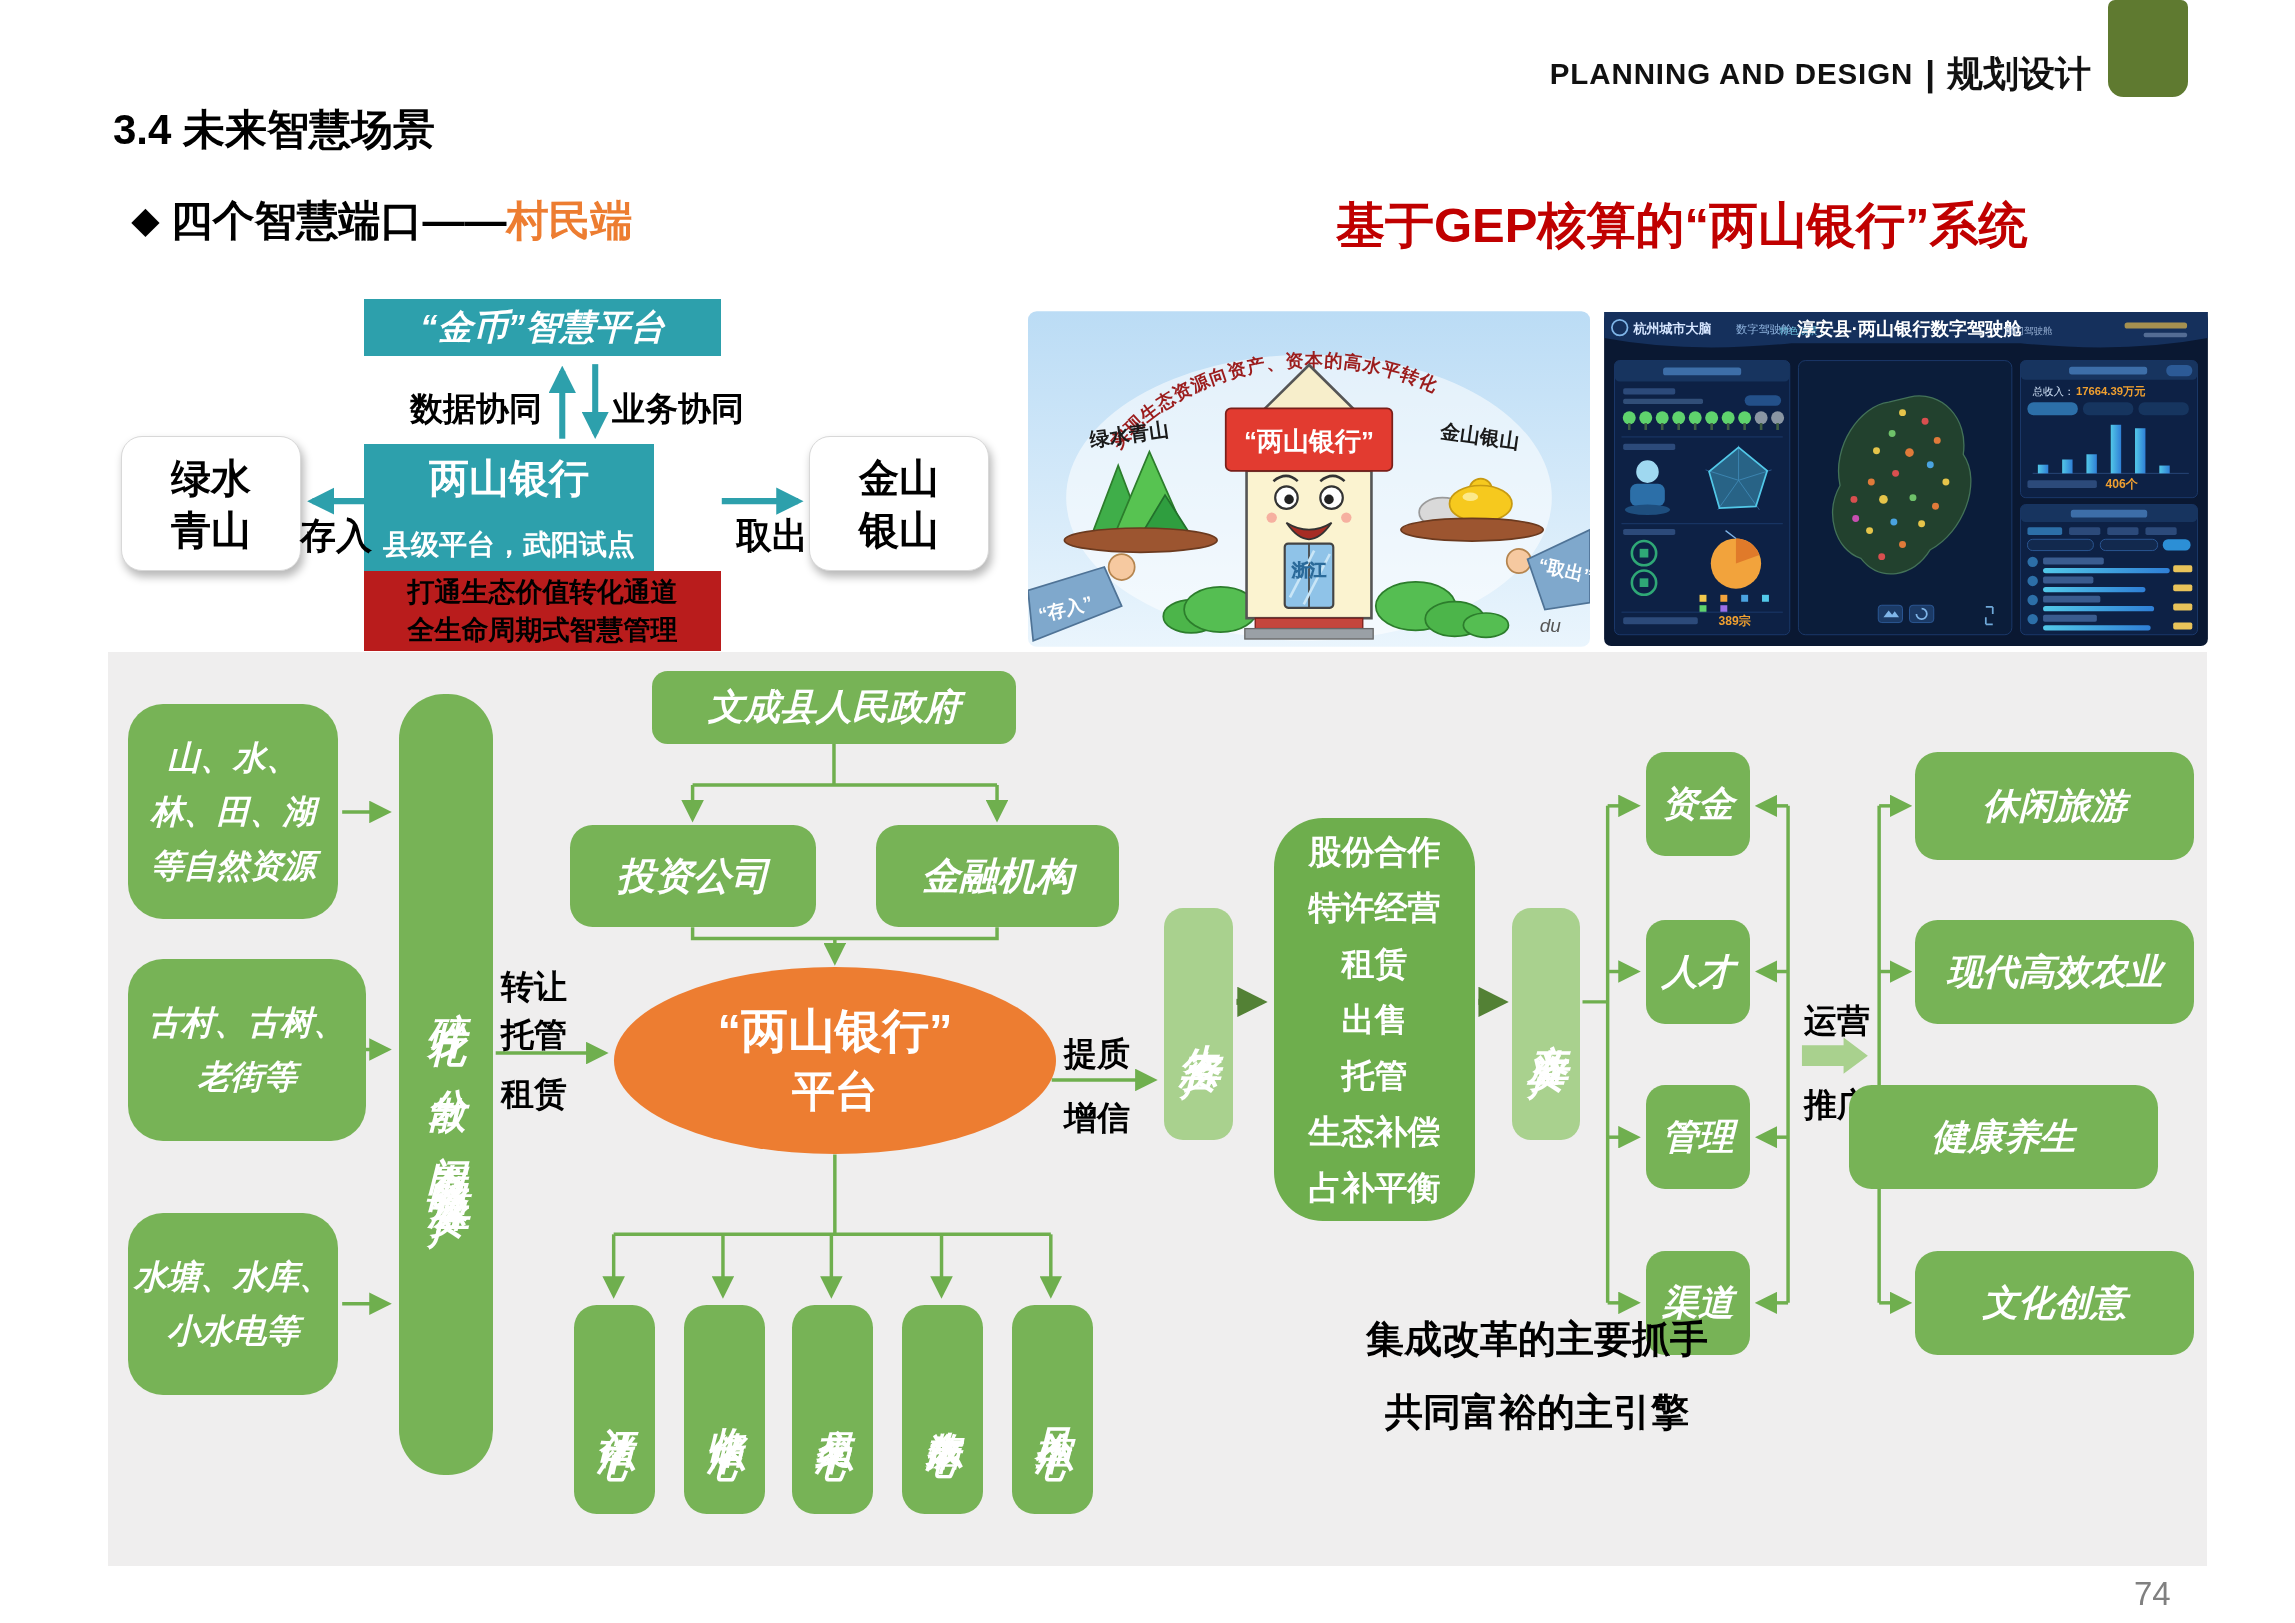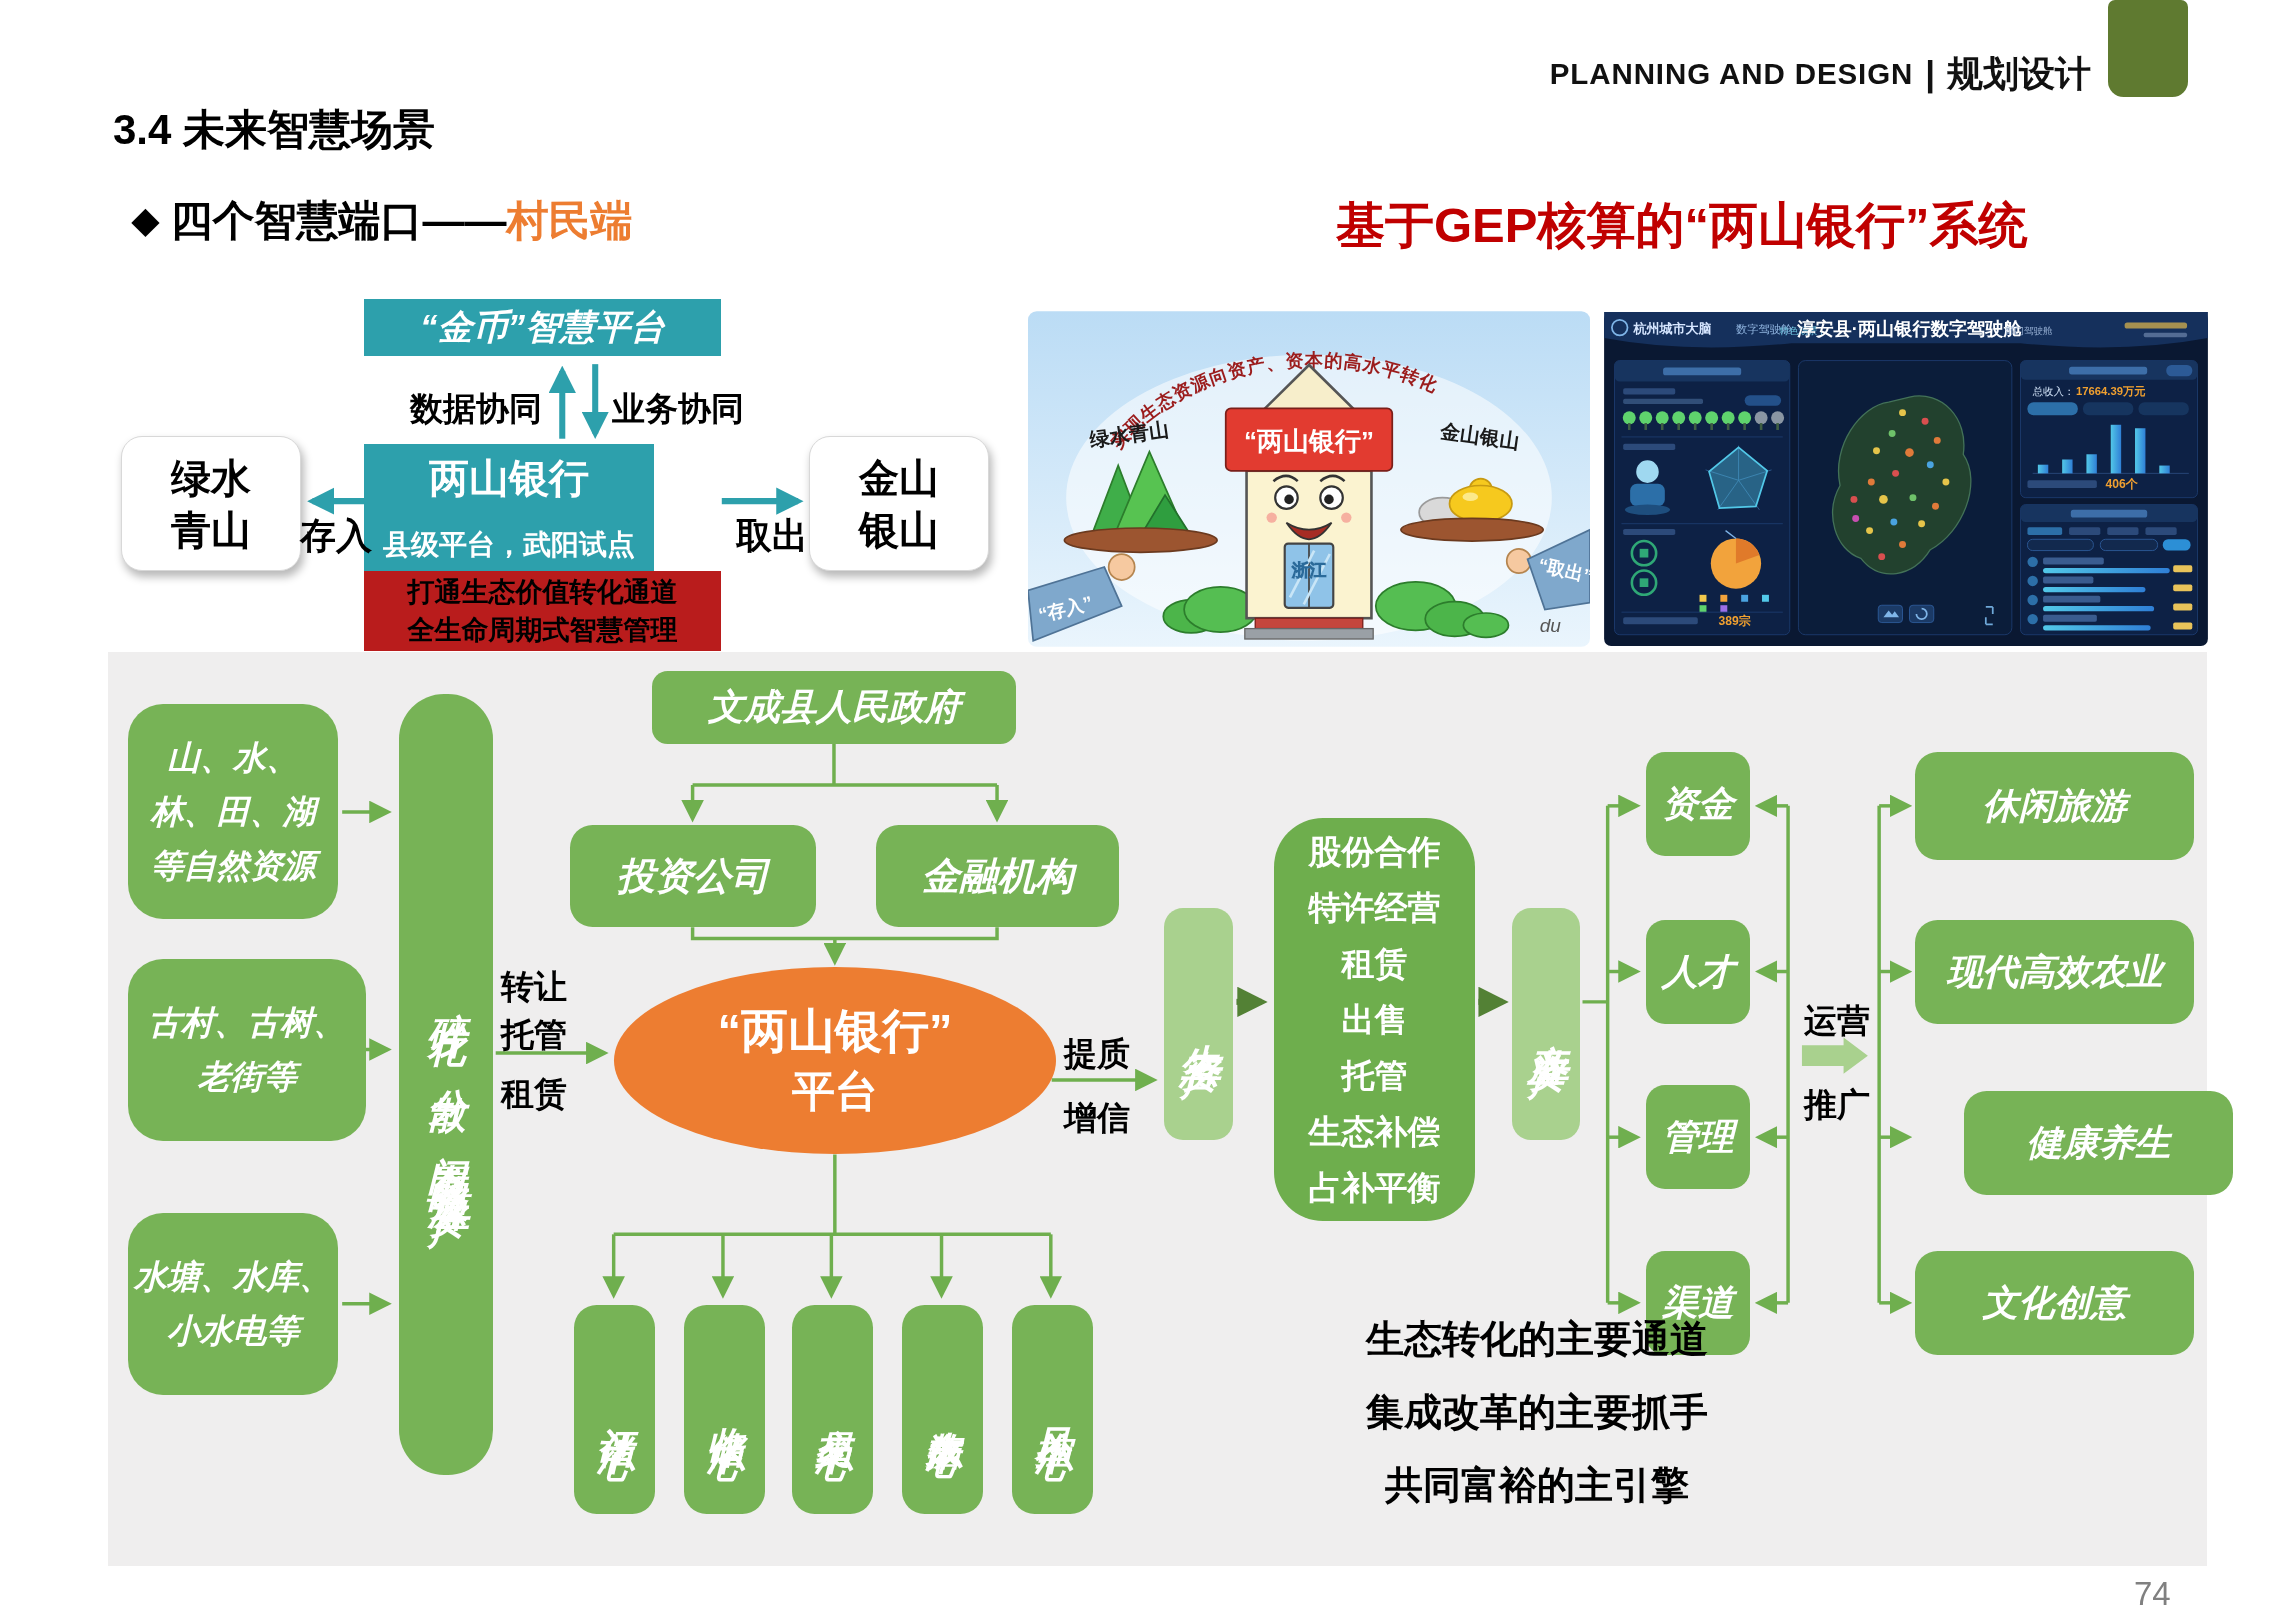--- a/index.html
+++ b/index.html
@@ -434,7 +434,7 @@
 
 <div class="abs gbox flexc" style="left:1915px;top:752px;width:279px;height:108px;font-size:36px;border-radius:22.6px;">休闲旅游</div>
 <div class="abs gbox flexc" style="left:1915px;top:920px;width:279px;height:104px;font-size:36px;border-radius:22.6px;">现代高效农业</div>
-<div class="abs gbox flexc" style="left:1964px;top:1085px;width:269px;height:104px;font-size:36px;border-radius:22.6px;margin-top:6px;">健康养生</div>
+<div class="abs gbox flexc" style="left:1849px;top:1085px;width:309px;height:104px;font-size:36px;border-radius:22.6px;">健康养生</div>
 <div class="abs gbox flexc" style="left:1915px;top:1251px;width:279px;height:104px;font-size:36px;border-radius:22.6px;">文化创意</div>
 
 <div class="abs gbox flexc vert" style="left:574px;top:1305px;width:81px;height:209px;font-size:36px;letter-spacing:5.2px;border-radius:22.6px;">评估中心</div>

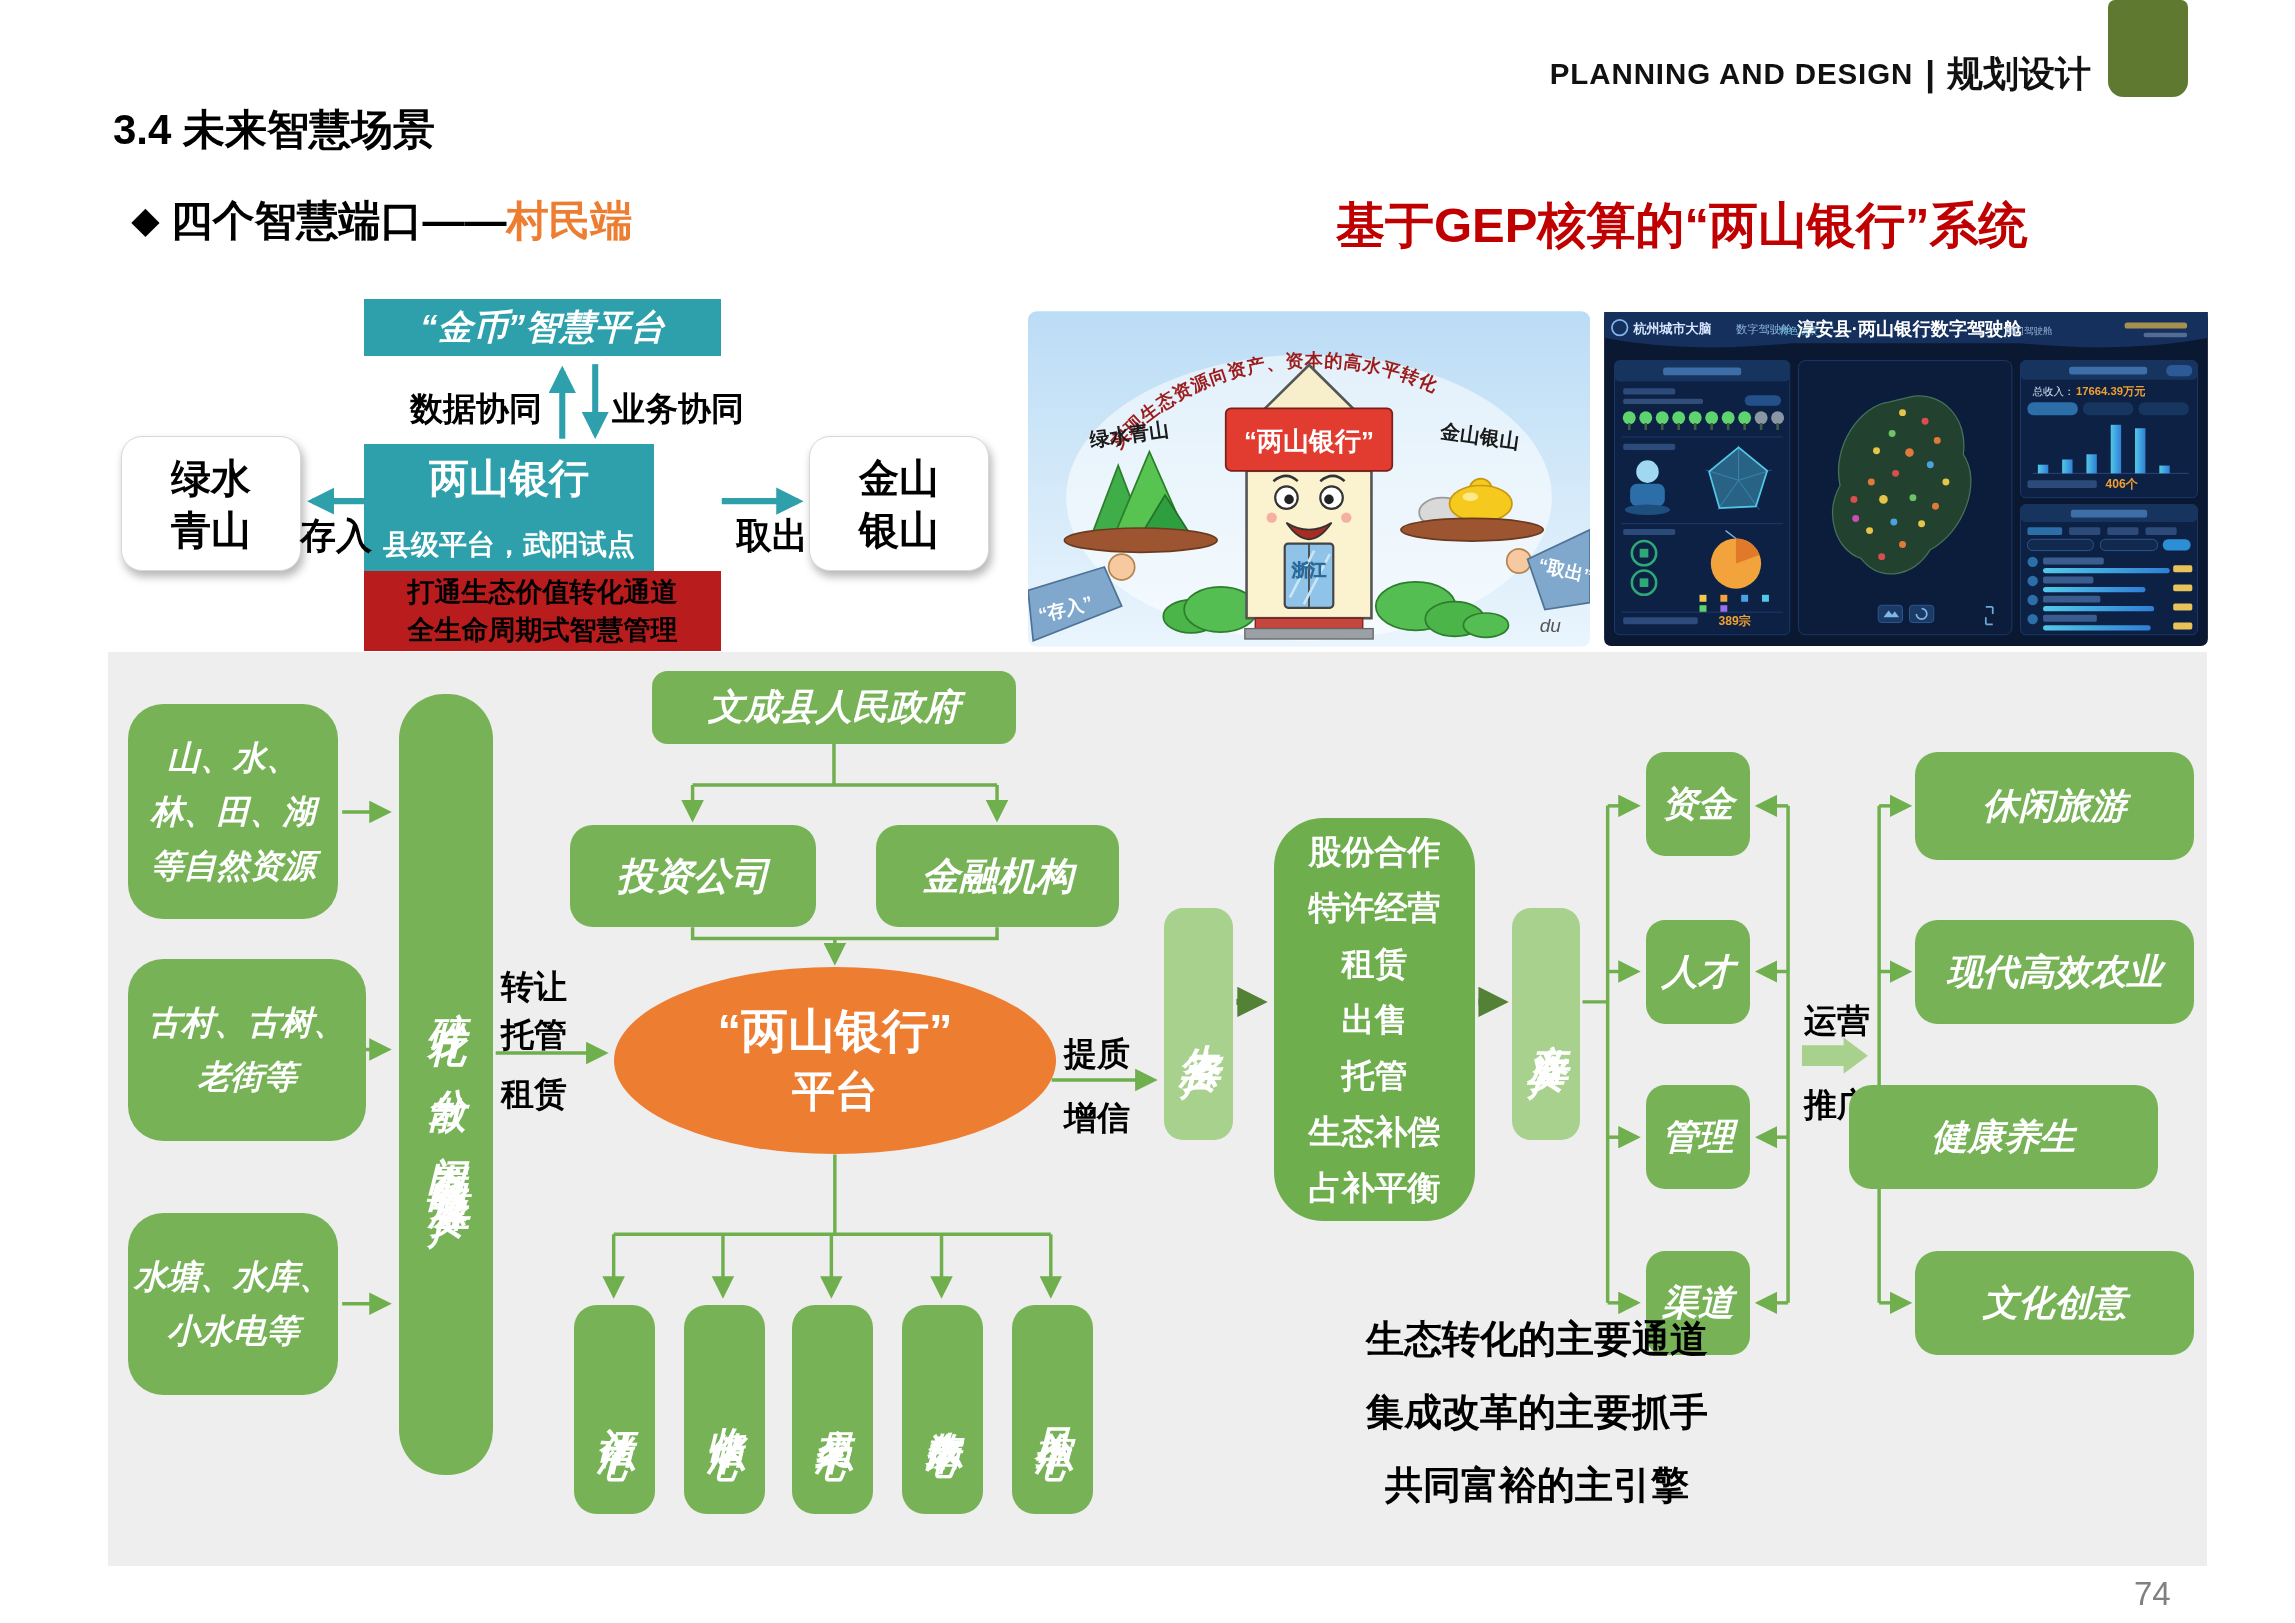--- a/index.html
+++ b/index.html
@@ -444,7 +444,6 @@
 <div class="abs gbox flexc vert" style="left:1012px;top:1305px;width:81px;height:209px;font-size:36px;letter-spacing:5.2px;border-radius:22.6px;">风控中心</div>
 
 <div class="abs" style="left:1355px;top:1303px;width:364px;text-align:center;font-weight:bold;color:#000;font-size:38px;line-height:73px;">
-  <div>生态转化的主要通道</div>
   <div>集成改革的主要抓手</div>
   <div>共同富裕的主引擎</div>
 </div>

